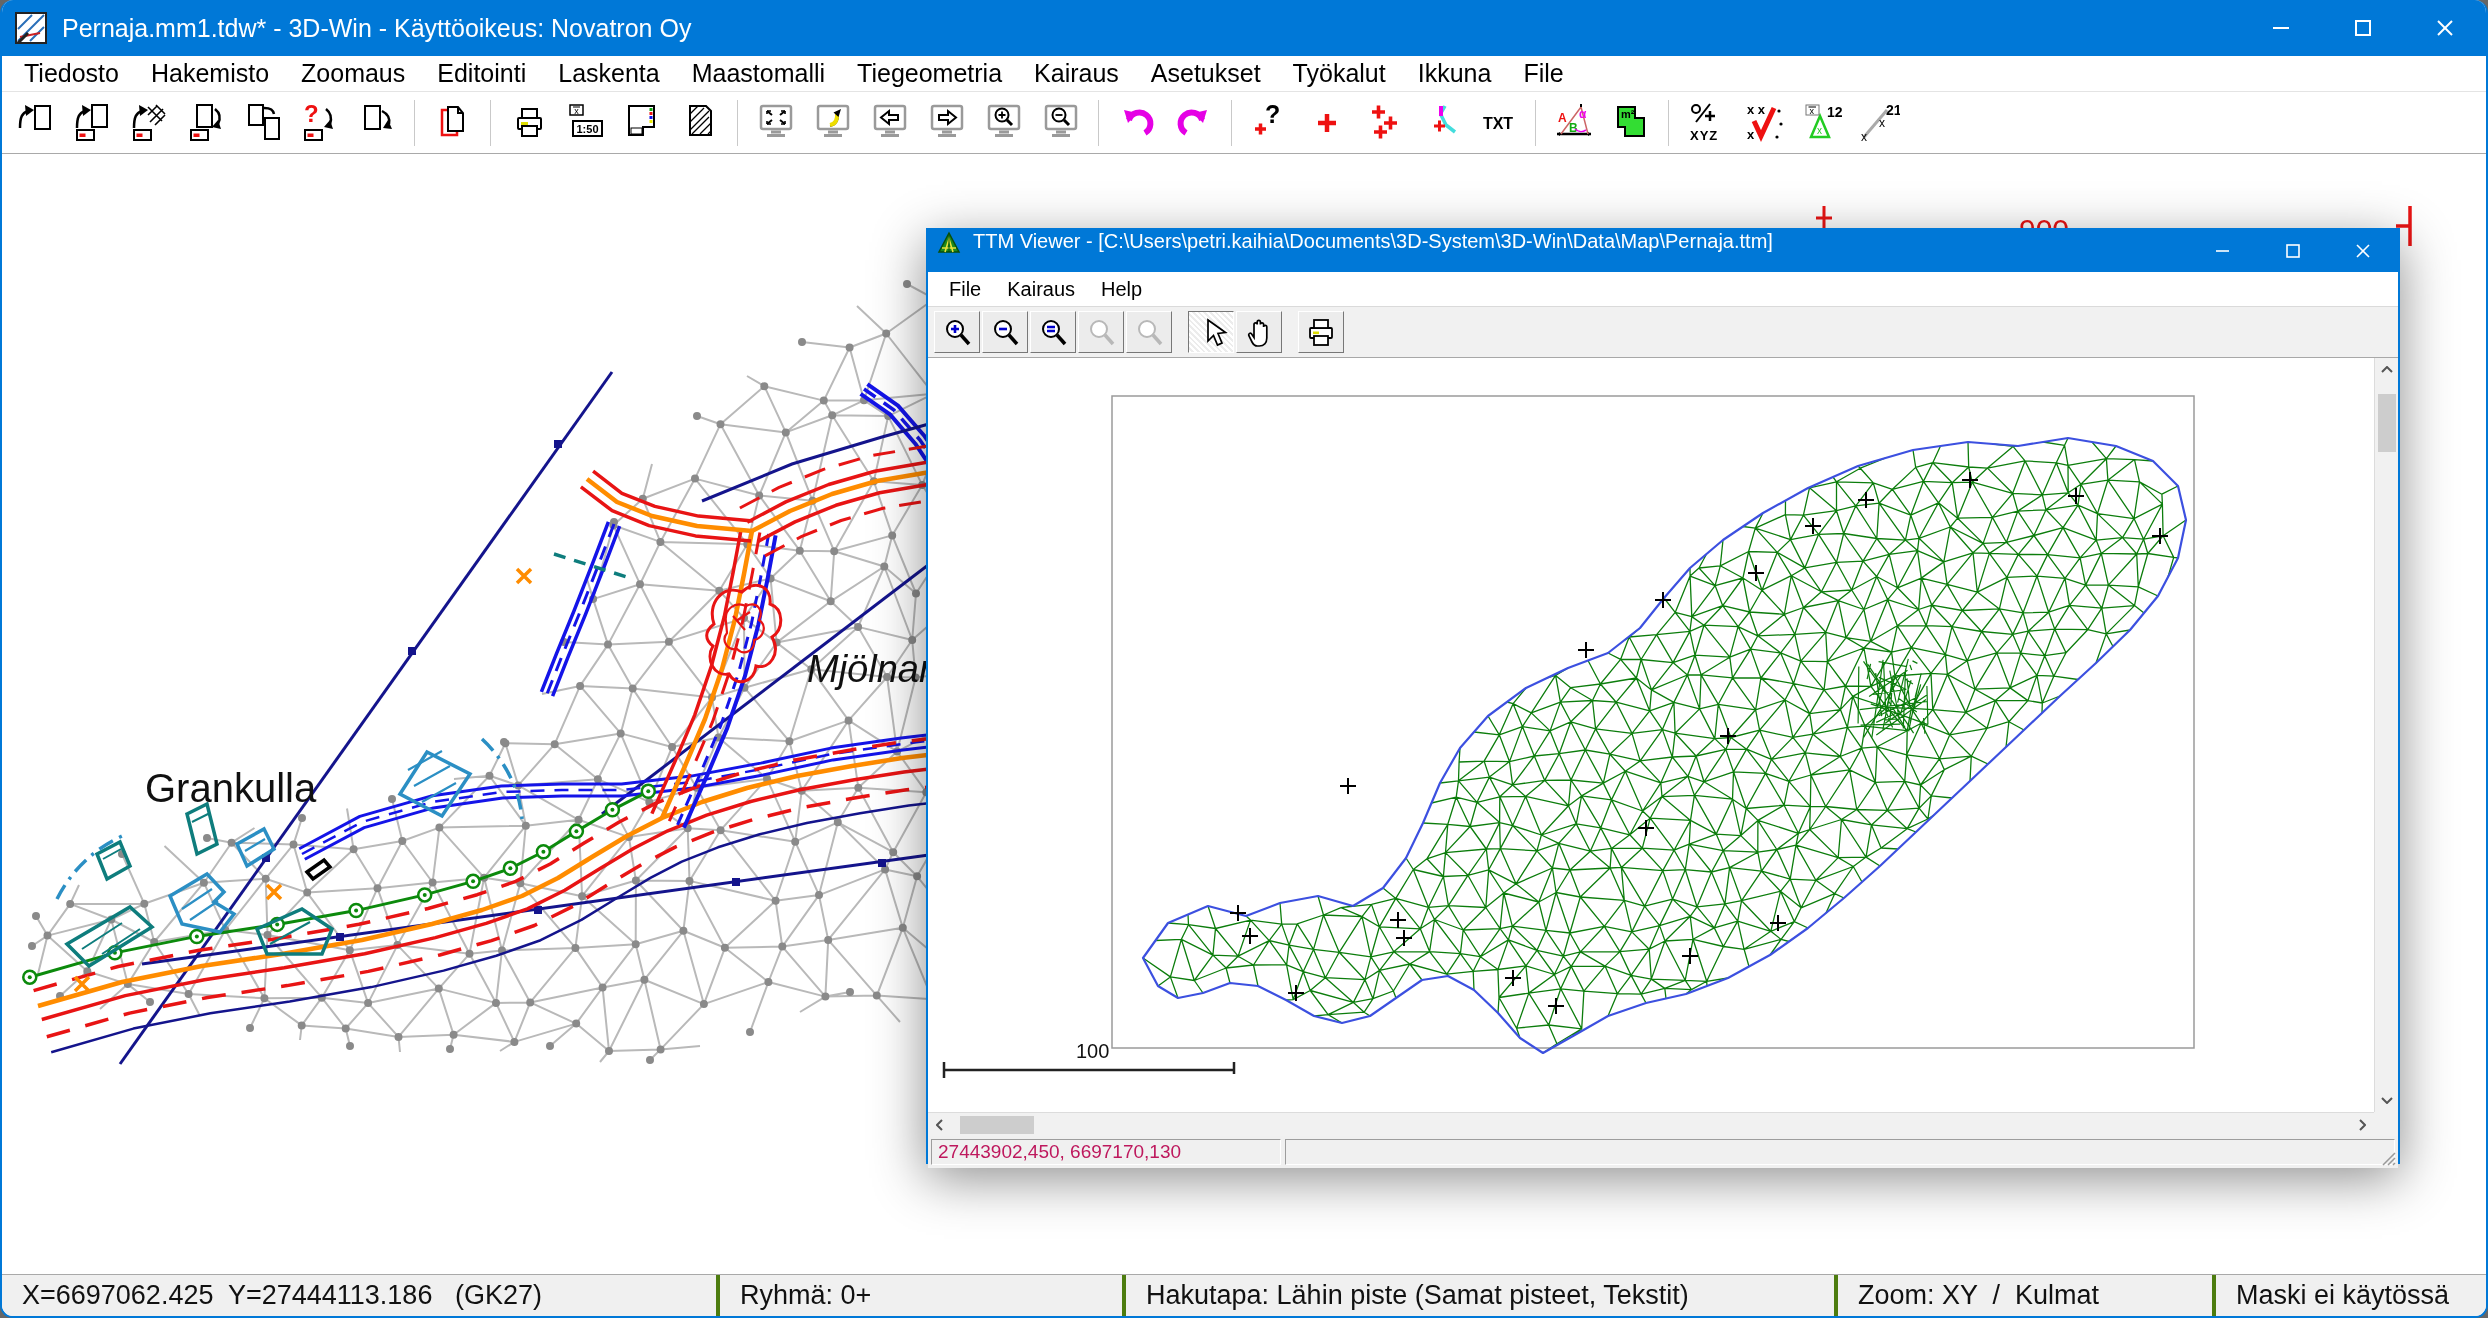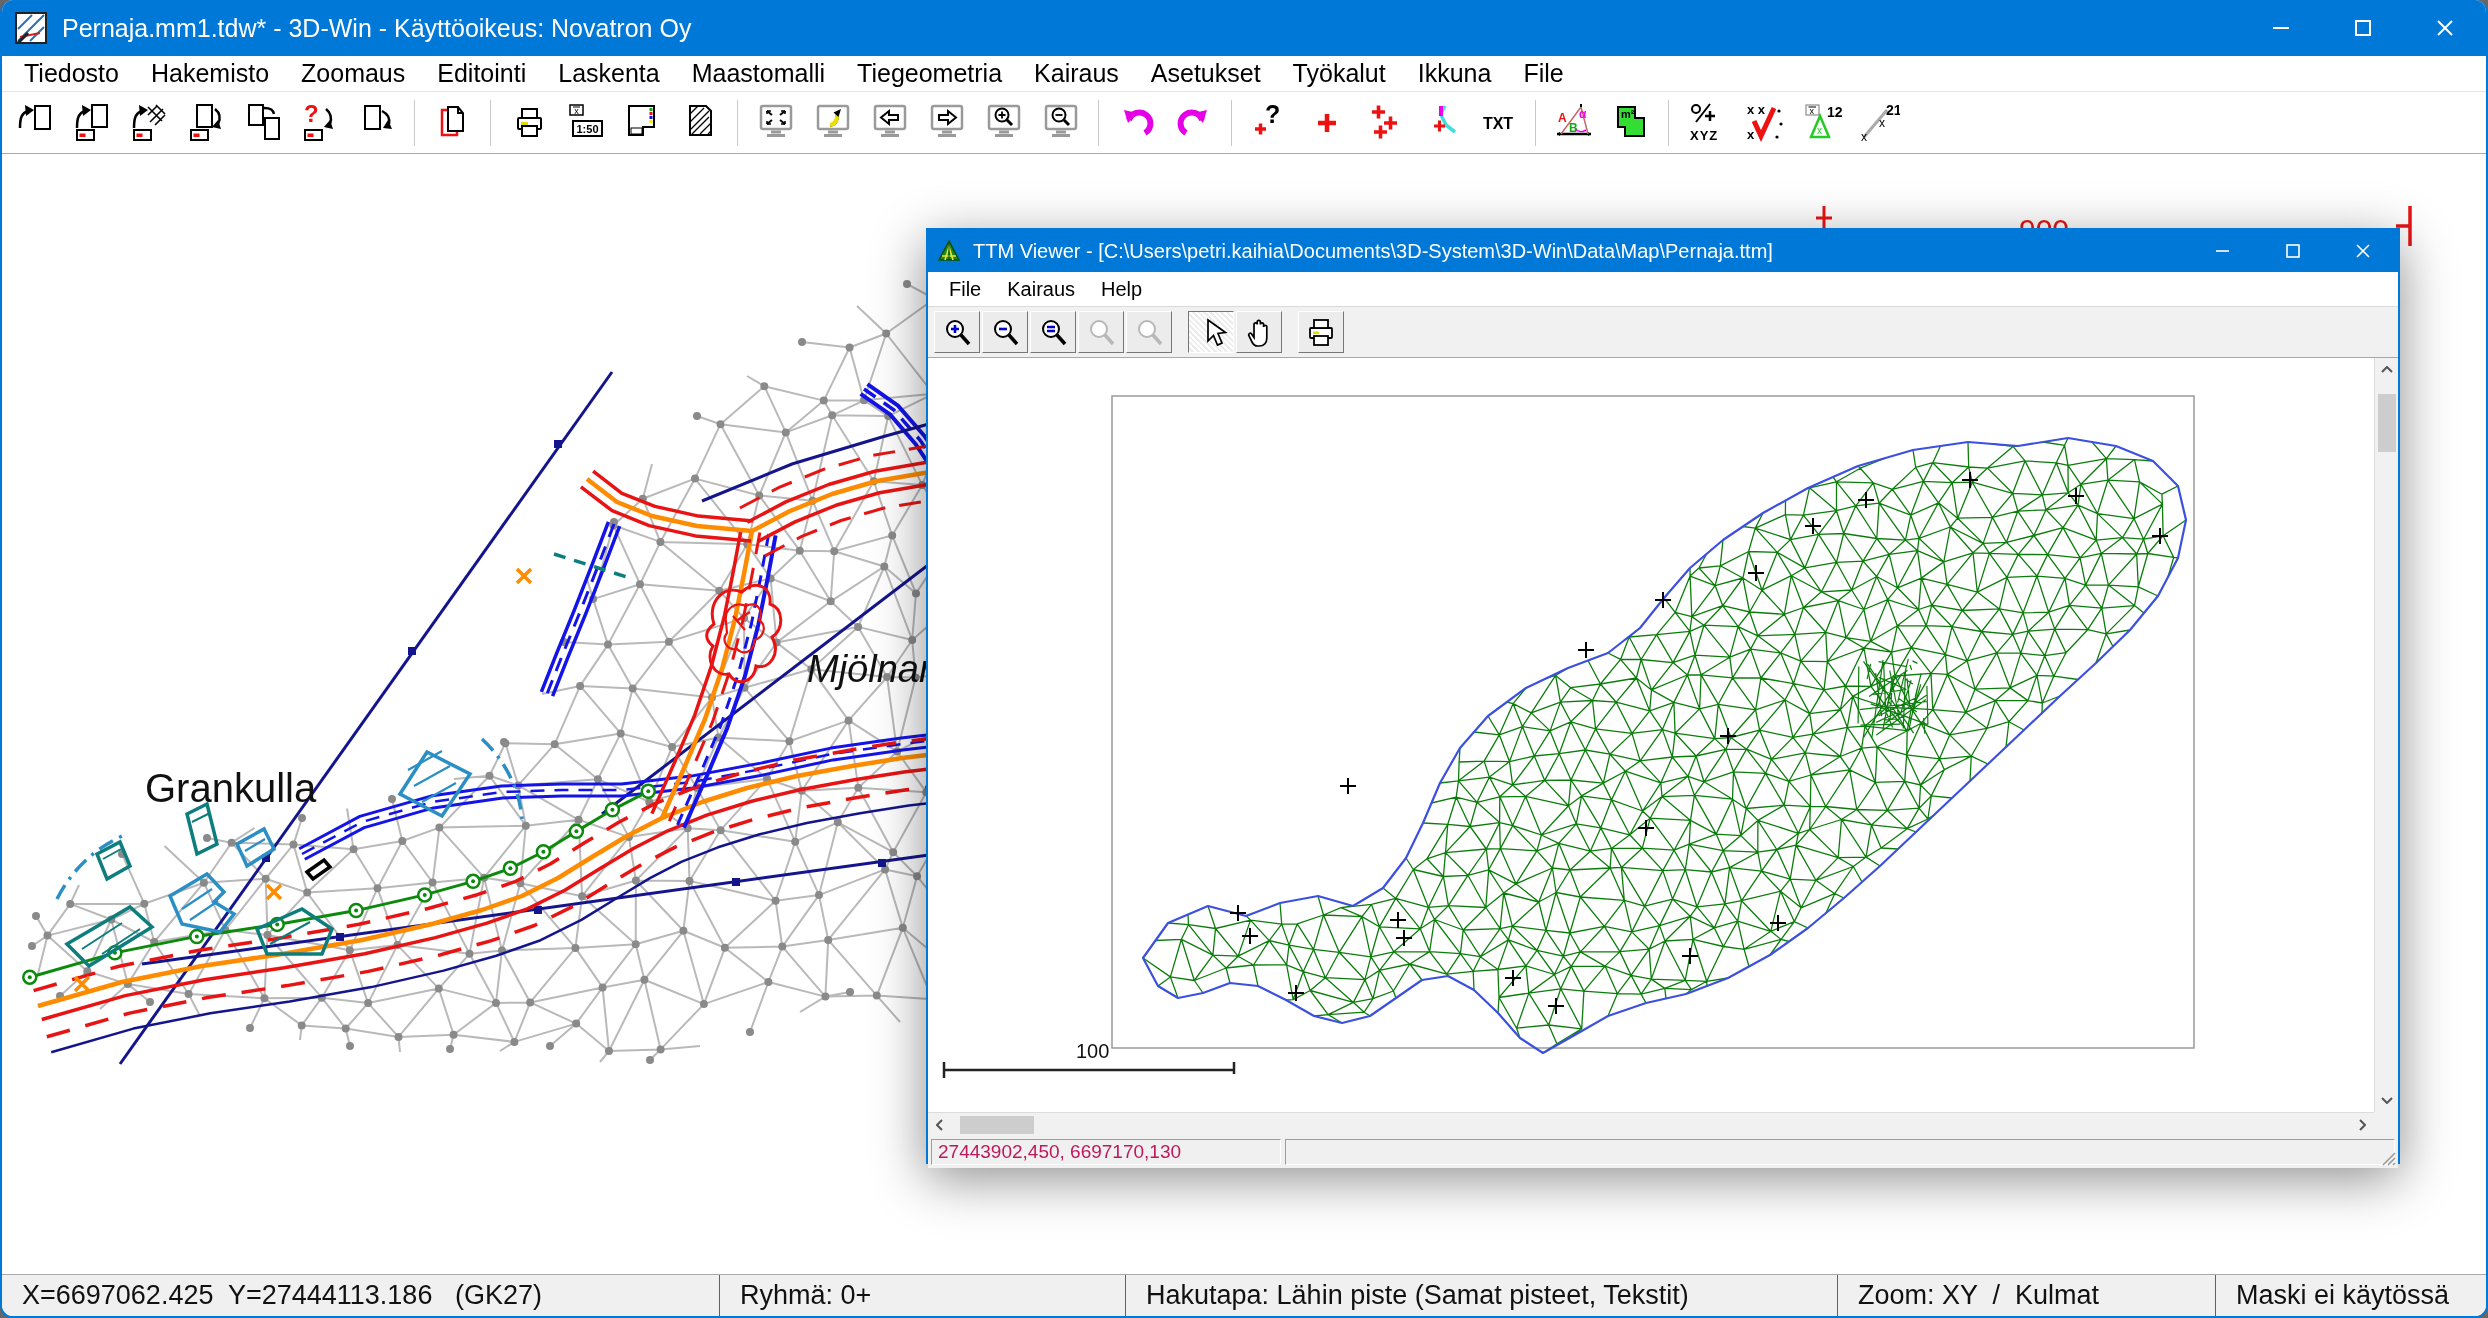--- a/index.html
+++ b/index.html
@@ -35,7 +35,7 @@
   
   .ttm{position:absolute;left:924px;top:74px;width:1474px;height:936px;border:2px solid #0078d7;
     background:#f0f0f0;display:flex;flex-direction:column;z-index:10;box-shadow:0 14px 50px rgba(0,0,0,.45);}
-  .ttm-titlebar{height:42px;background:#0078d7;color:#fff;display:flex;align-items:center;flex:0 0 auto;}
+  .ttm-titlebar{height:42px;background:#0078d7;color:#fff;display:flex;flex:0 0 auto;}
   .ttm-titlebar .ticon{width:27px;height:27px;margin:0 10px 0 8px;flex:0 0 auto;}
   .ttm-titlebar .ttitle{font-size:20px;flex:1 1 auto;white-space:pre;overflow:hidden;}
   .ttm-capbtn{width:70px;height:42px;display:flex;align-items:center;justify-content:center;}

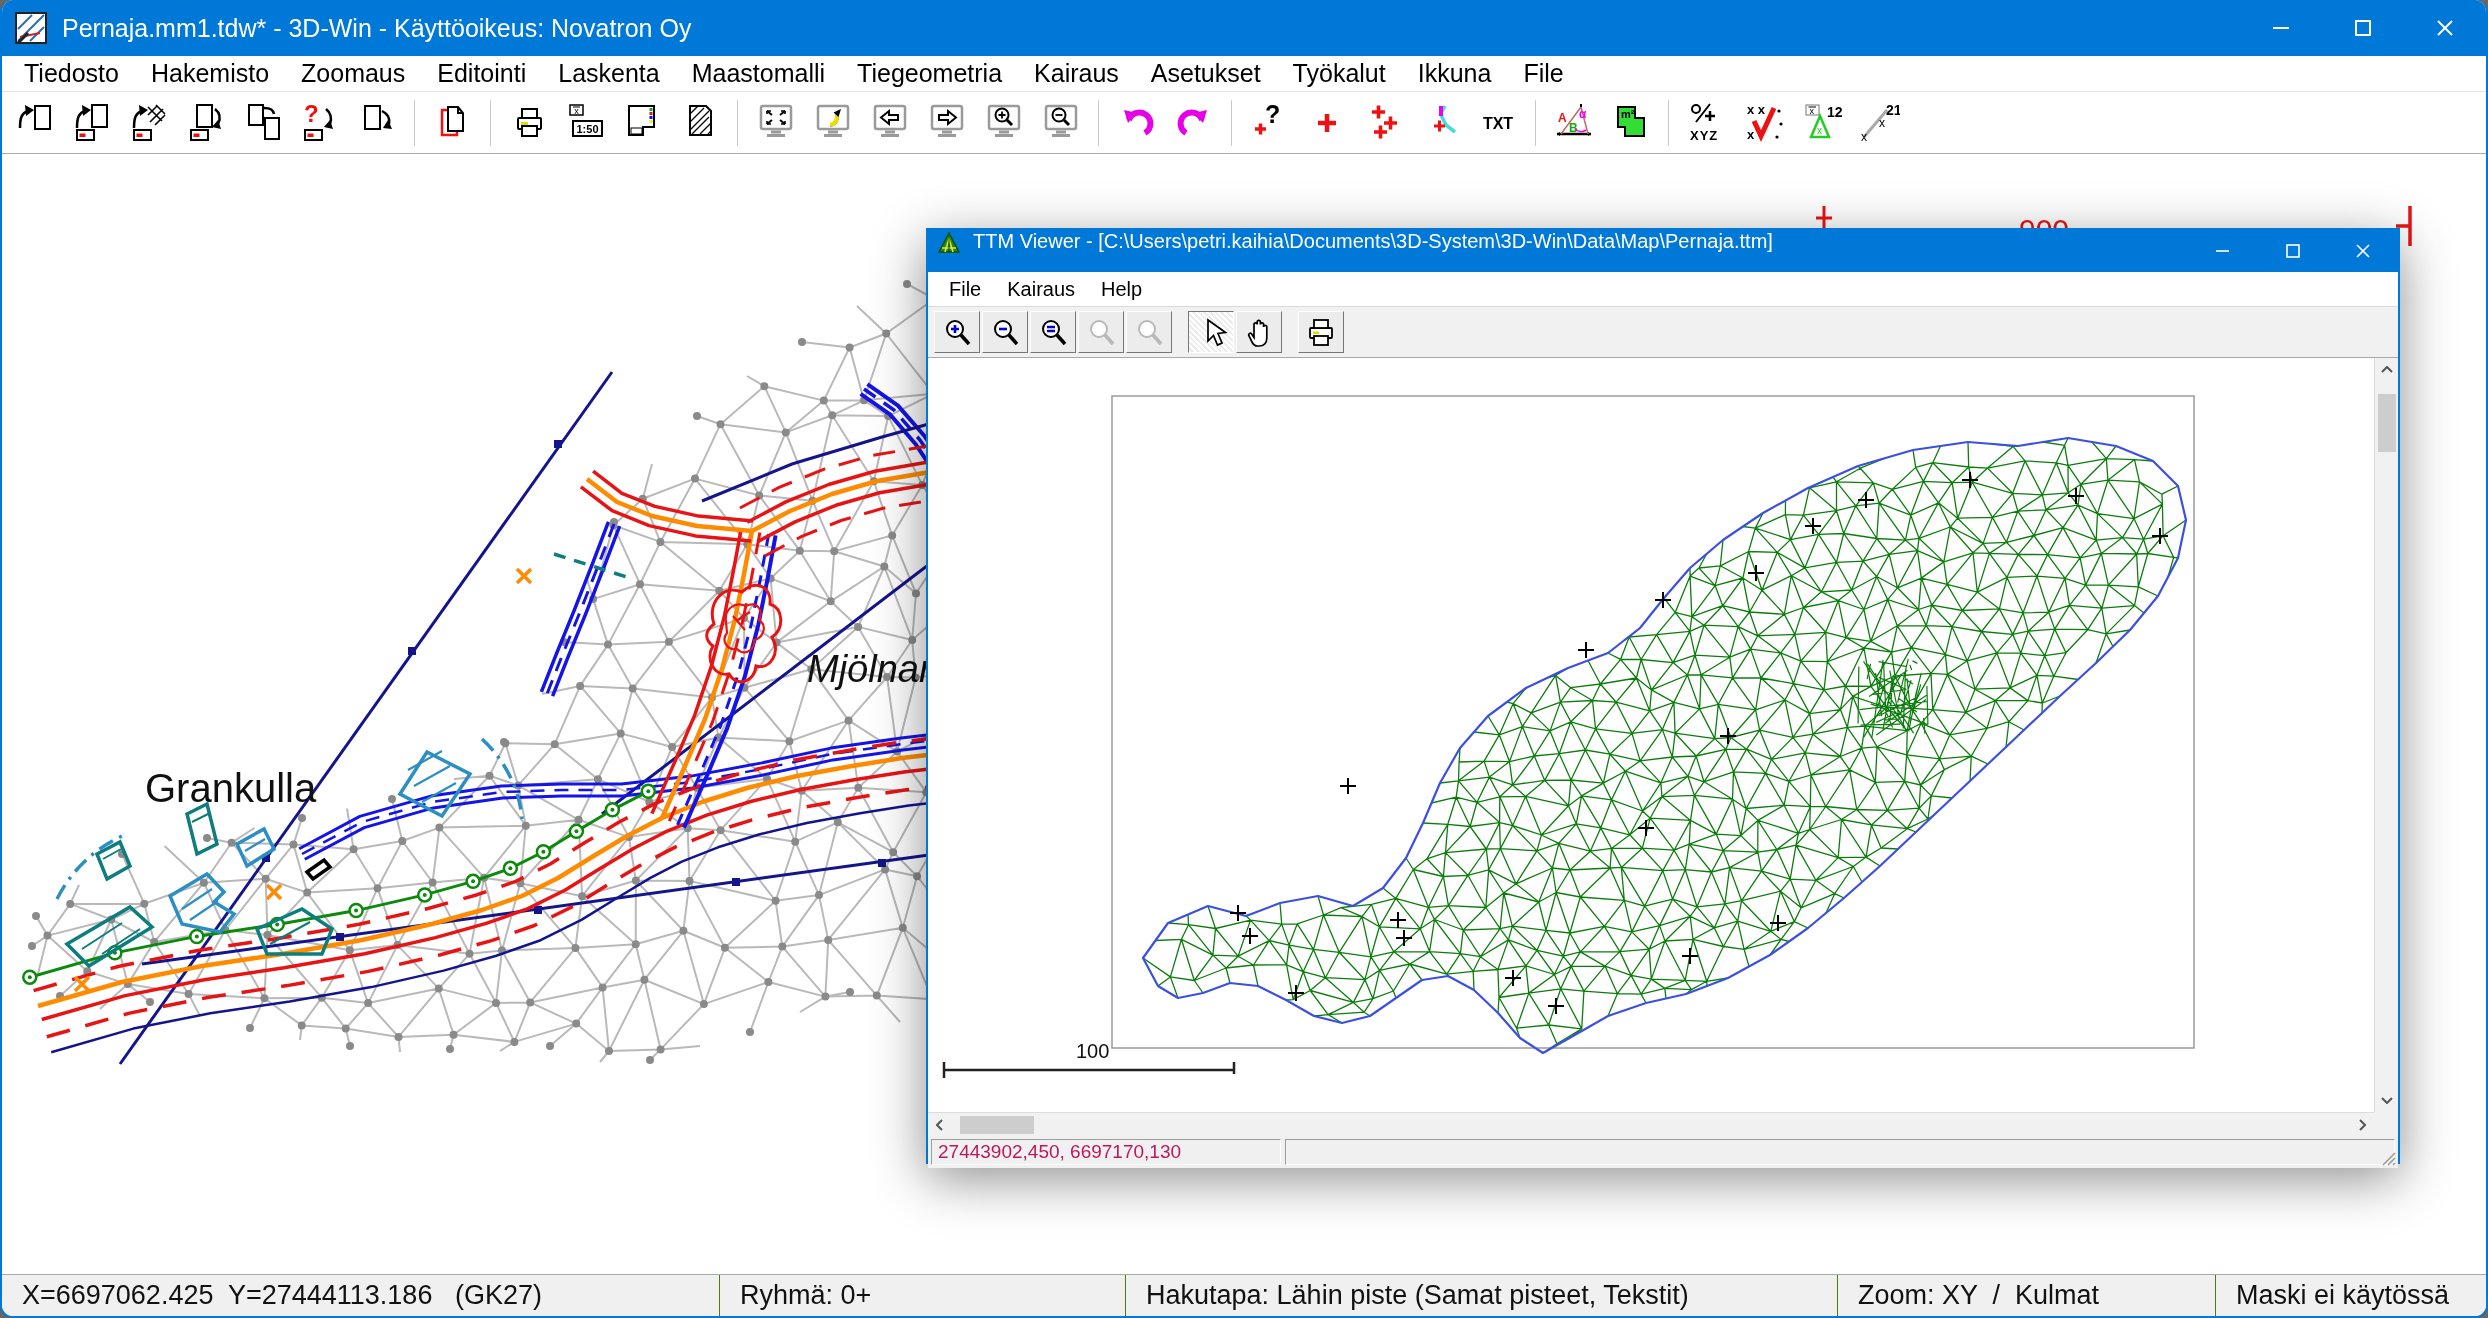--- a/index.html
+++ b/index.html
@@ -30,7 +30,7 @@
   #main-svg{position:absolute;left:0;top:0;}
   
   .statusbar{height:42px;background:#f0f0f0;border-top:1px solid #a9a9a9;display:flex;flex:0 0 auto;font-size:27px;color:#111;}
-  .sseg{display:flex;align-items:center;padding-left:20px;white-space:pre;border-right:1px solid #4d7c0f;overflow:hidden;}
+  .sseg{display:flex;align-items:center;padding-left:20px;white-space:pre;border-right:4px solid #4d7c0f;overflow:hidden;}
   .sseg:last-child{border-right:none;}
   
   .ttm{position:absolute;left:924px;top:74px;width:1474px;height:936px;border:2px solid #0078d7;

